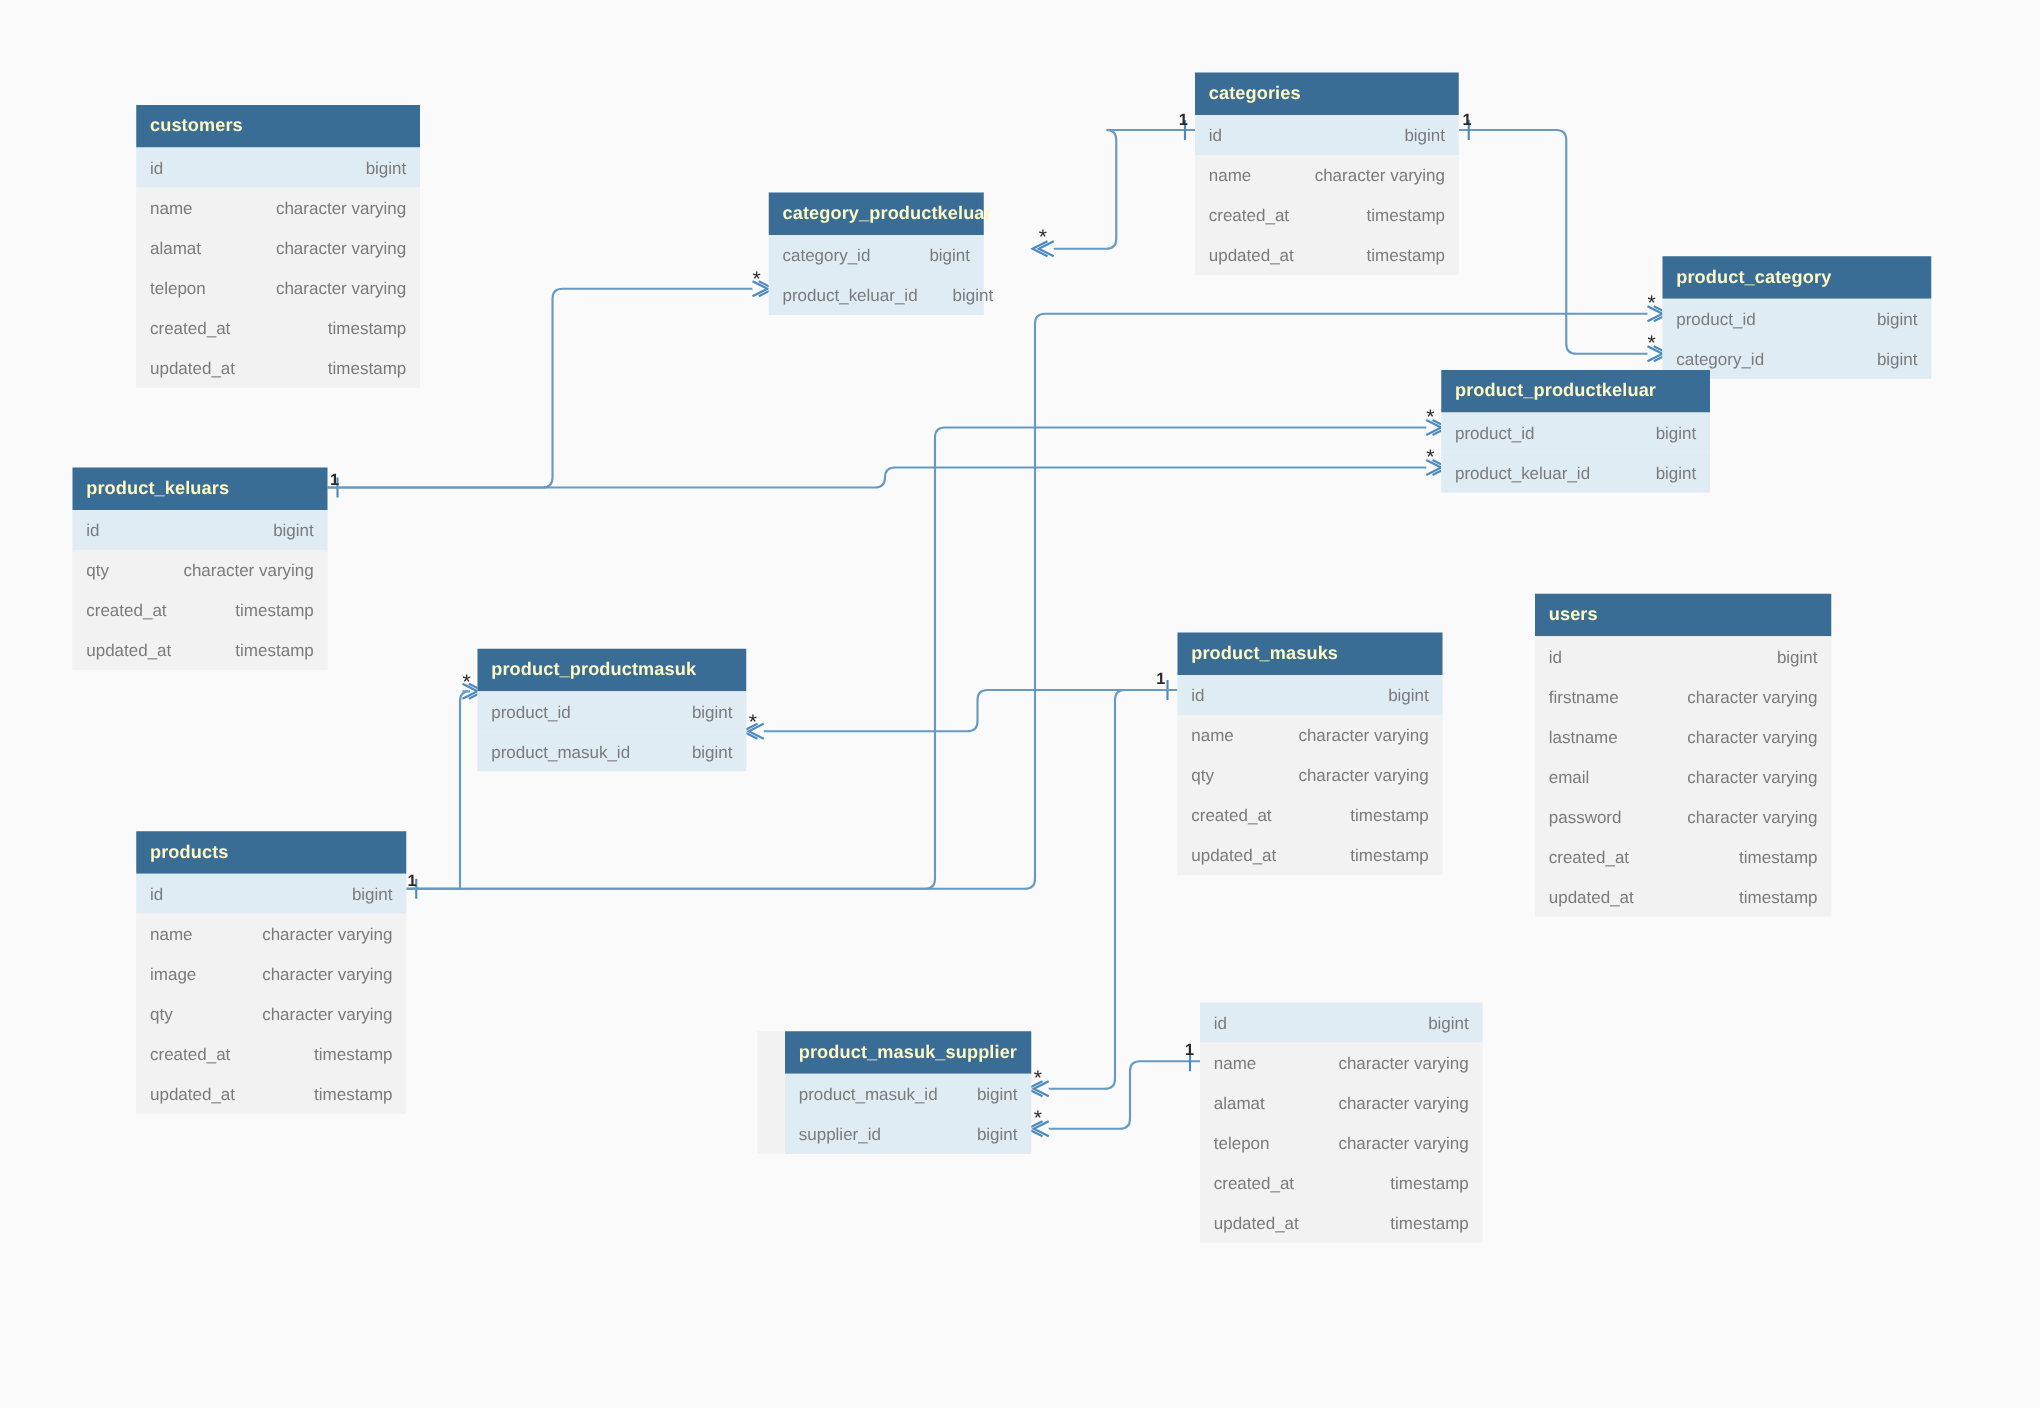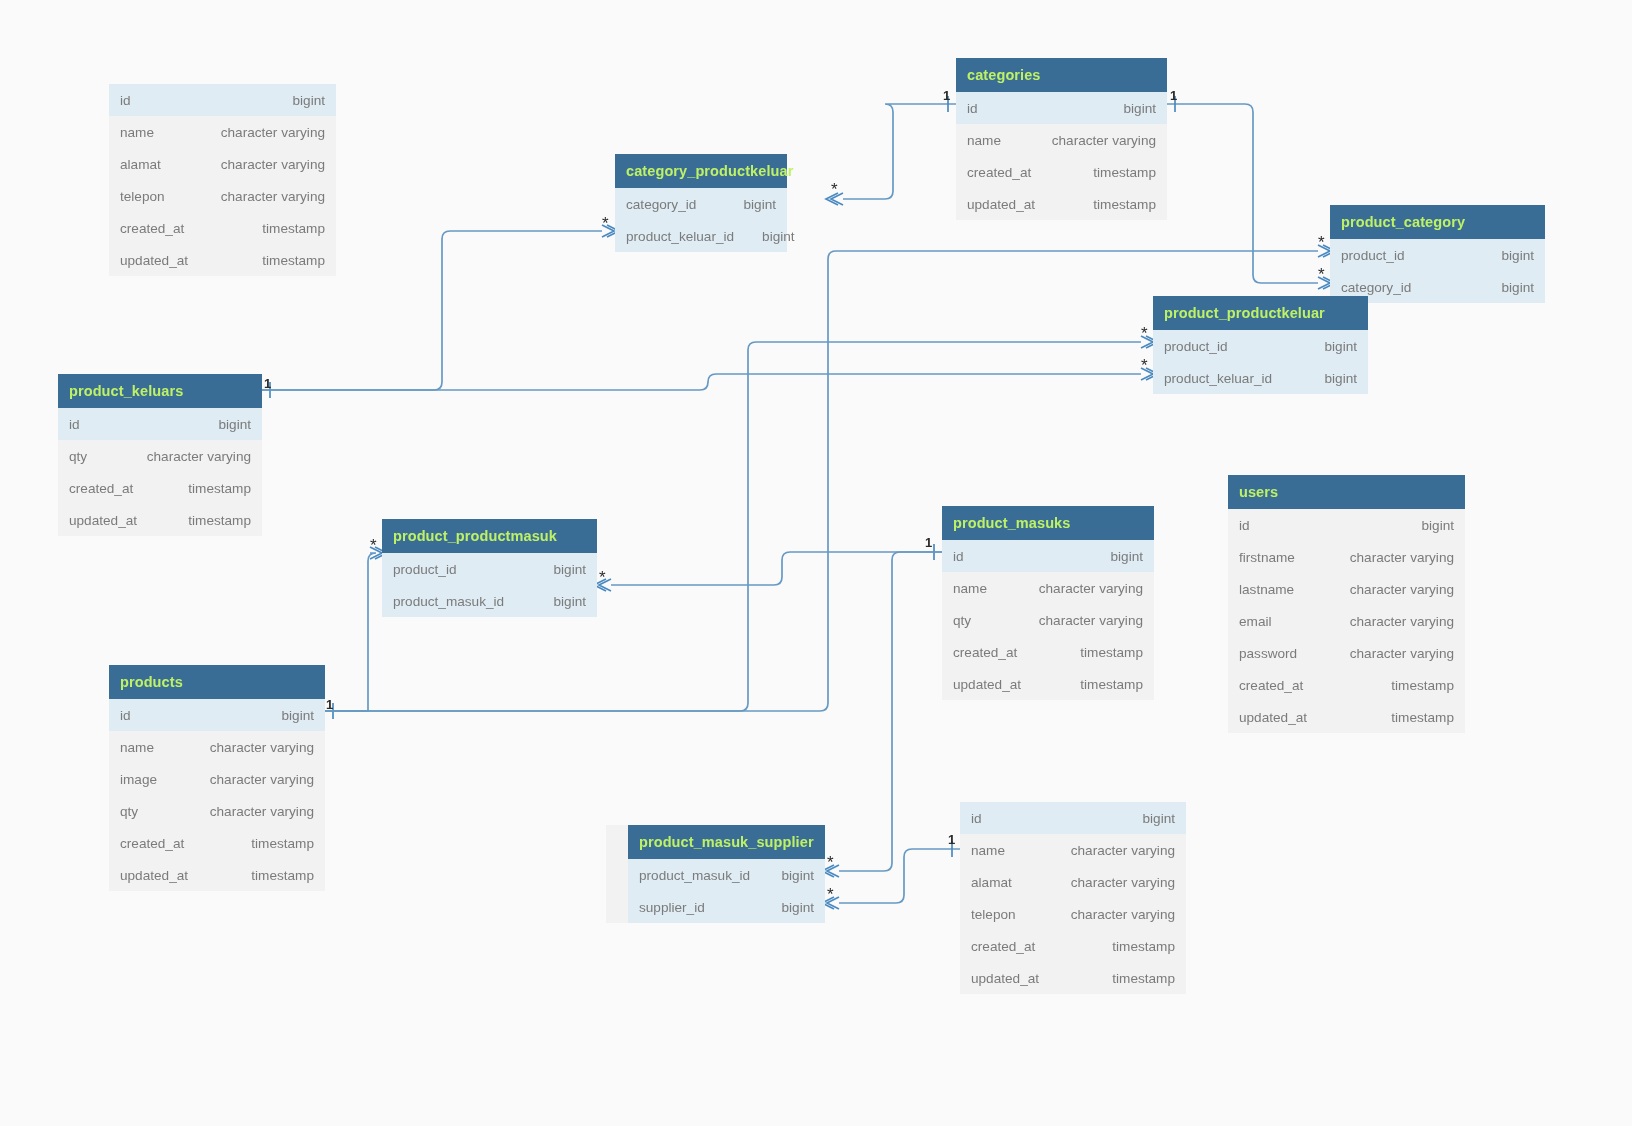--- a/index.html
+++ b/index.html
@@ -24,7 +24,7 @@
   }
   .tbl-header {
     background: #3a6d96;
-    color: #bef264;
+    color: #fef9c3;
     font-size: 14.5px;
     font-weight: bold;
     padding: 9px 11px 9px 11px;

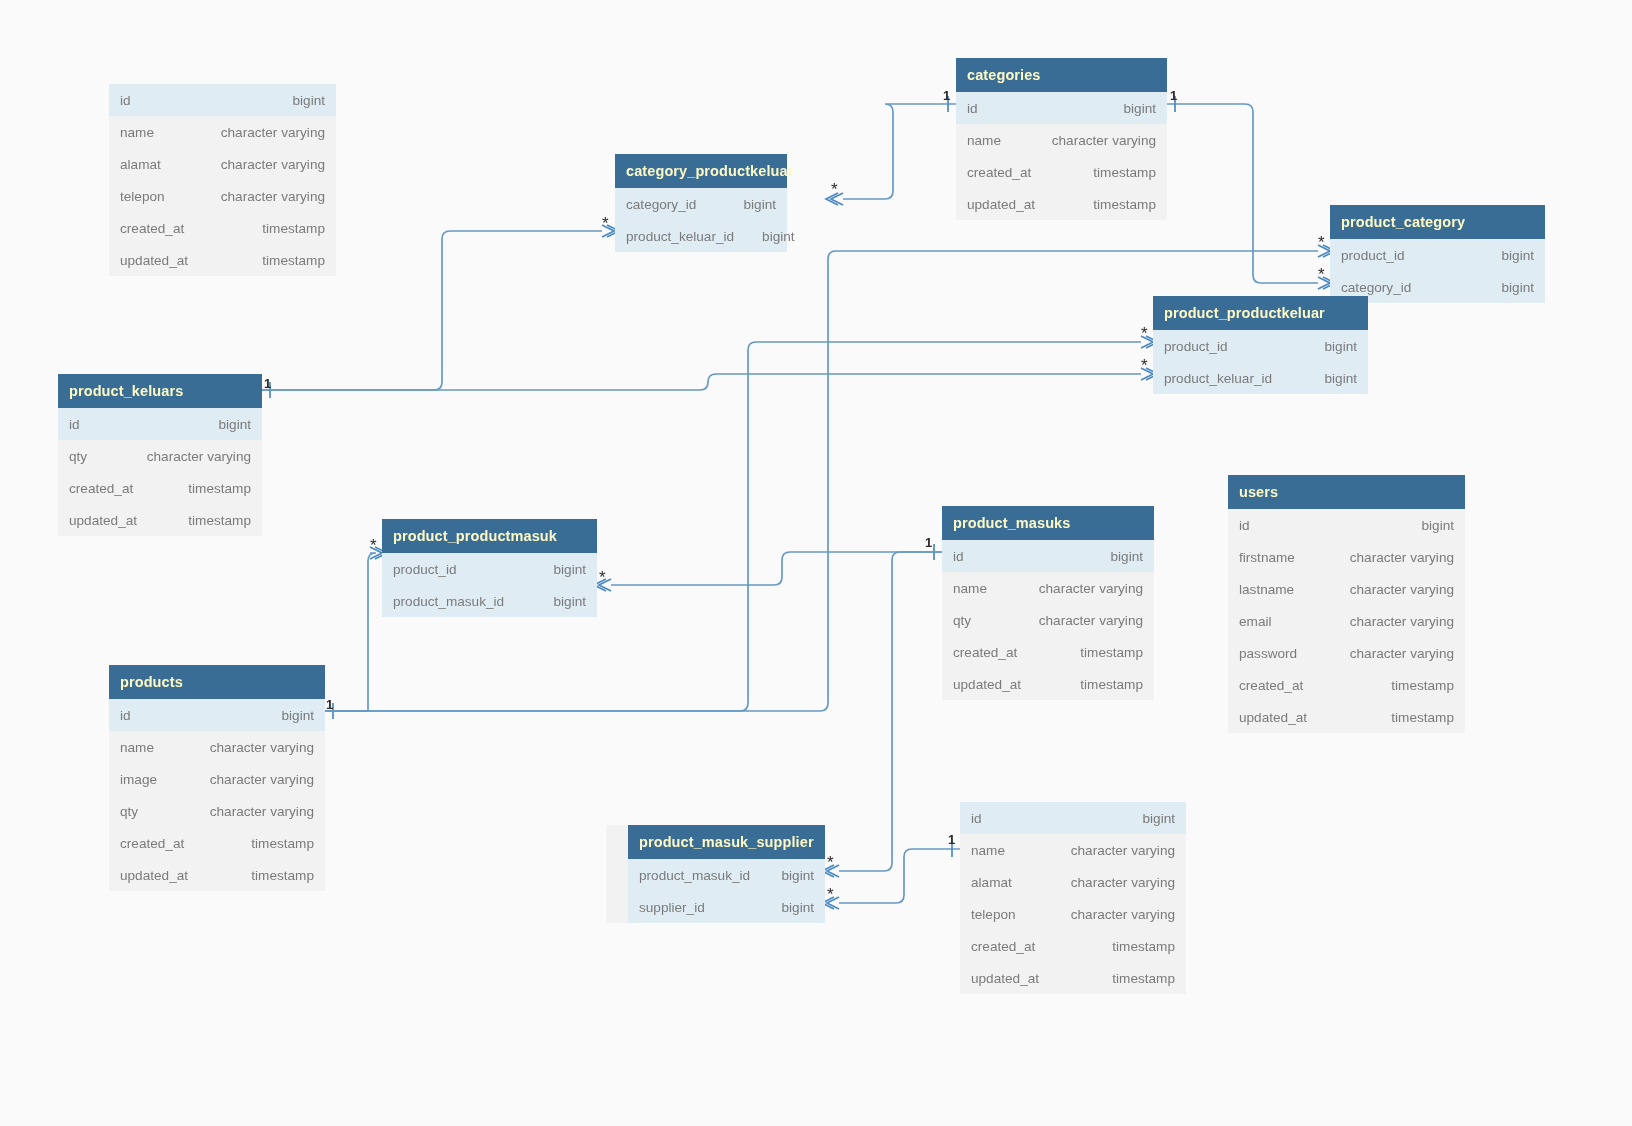--- a/index.html
+++ b/index.html
@@ -173,6 +173,7 @@
 
   <div id="tables-layer">
       <div class="table-box" style="left: 109px; top: 84px; width: 227px;">
+        <div class="tbl-header">customers</div>
         <div class="tbl-row key">
           <span class="col-name">id</span>
           <span class="col-type">bigint</span>

